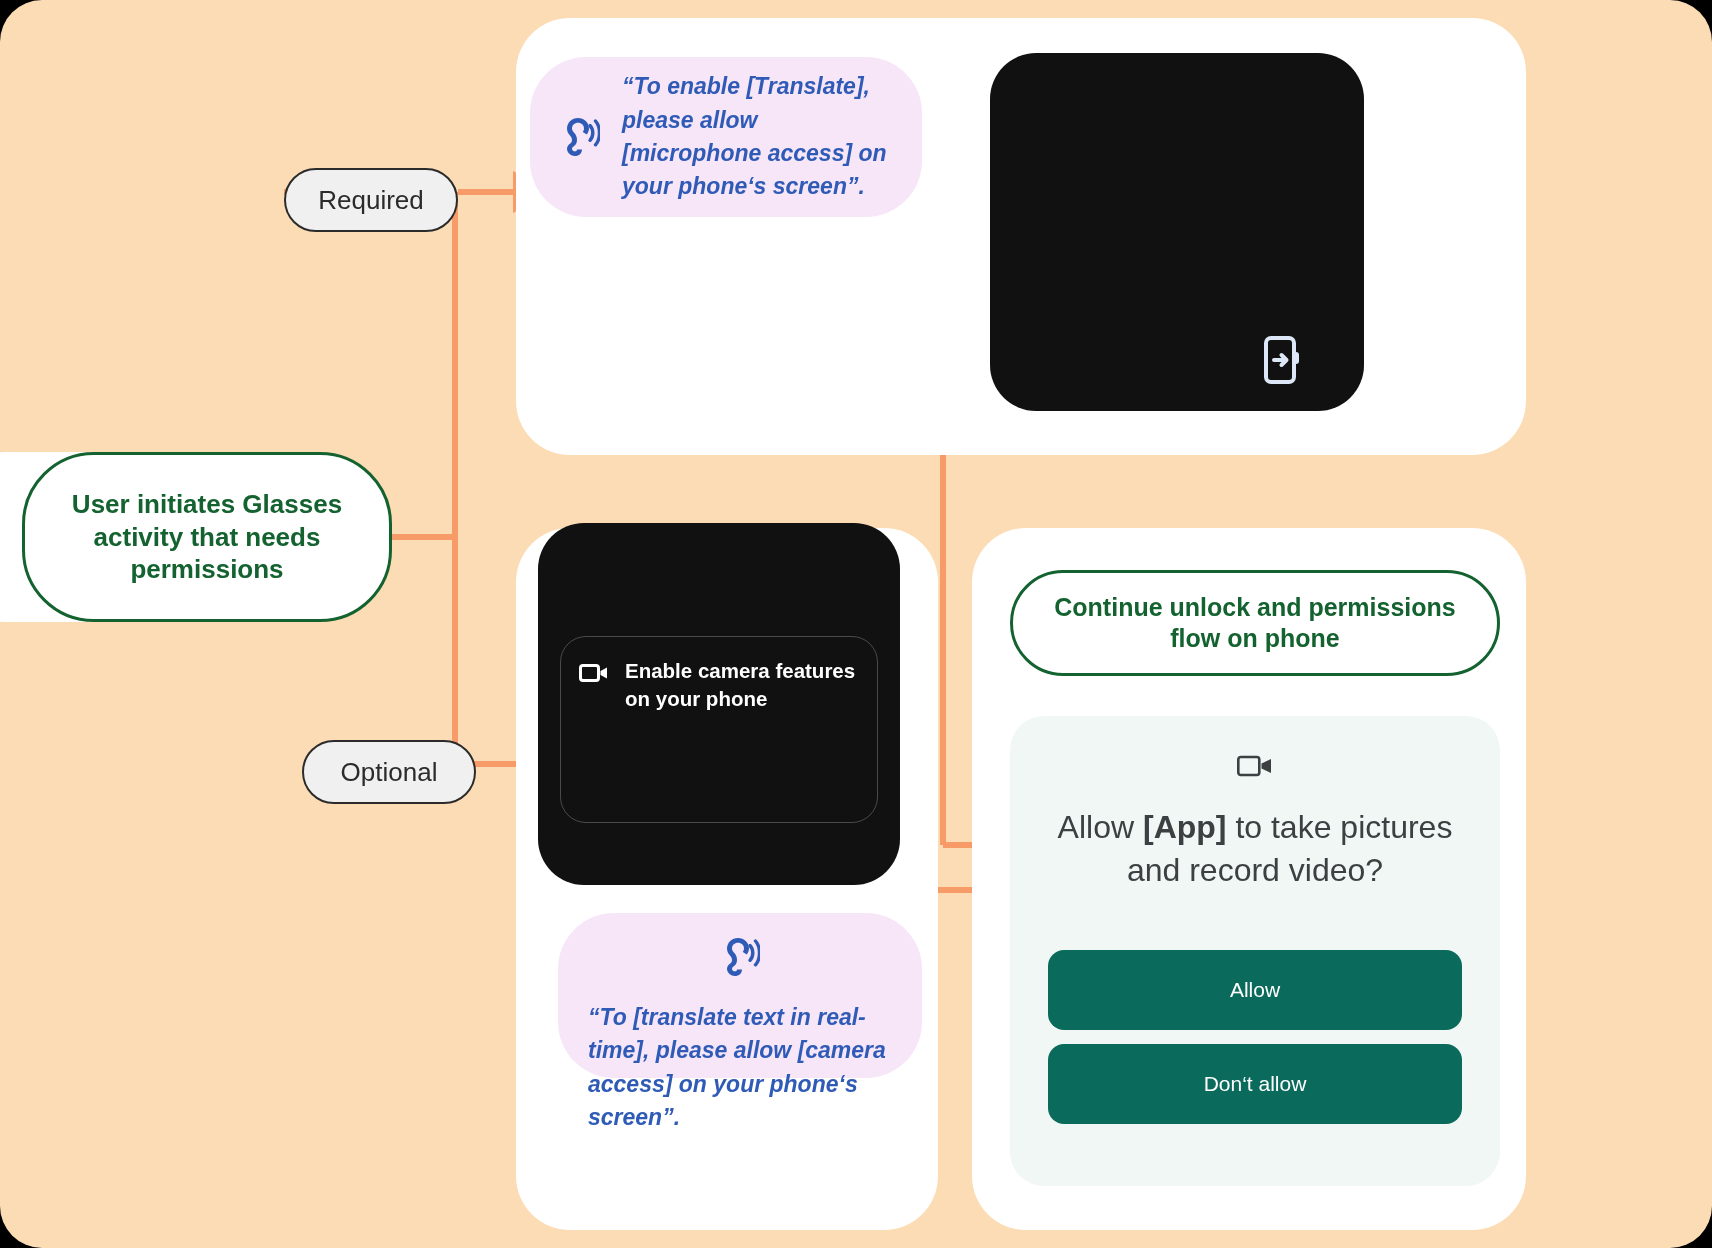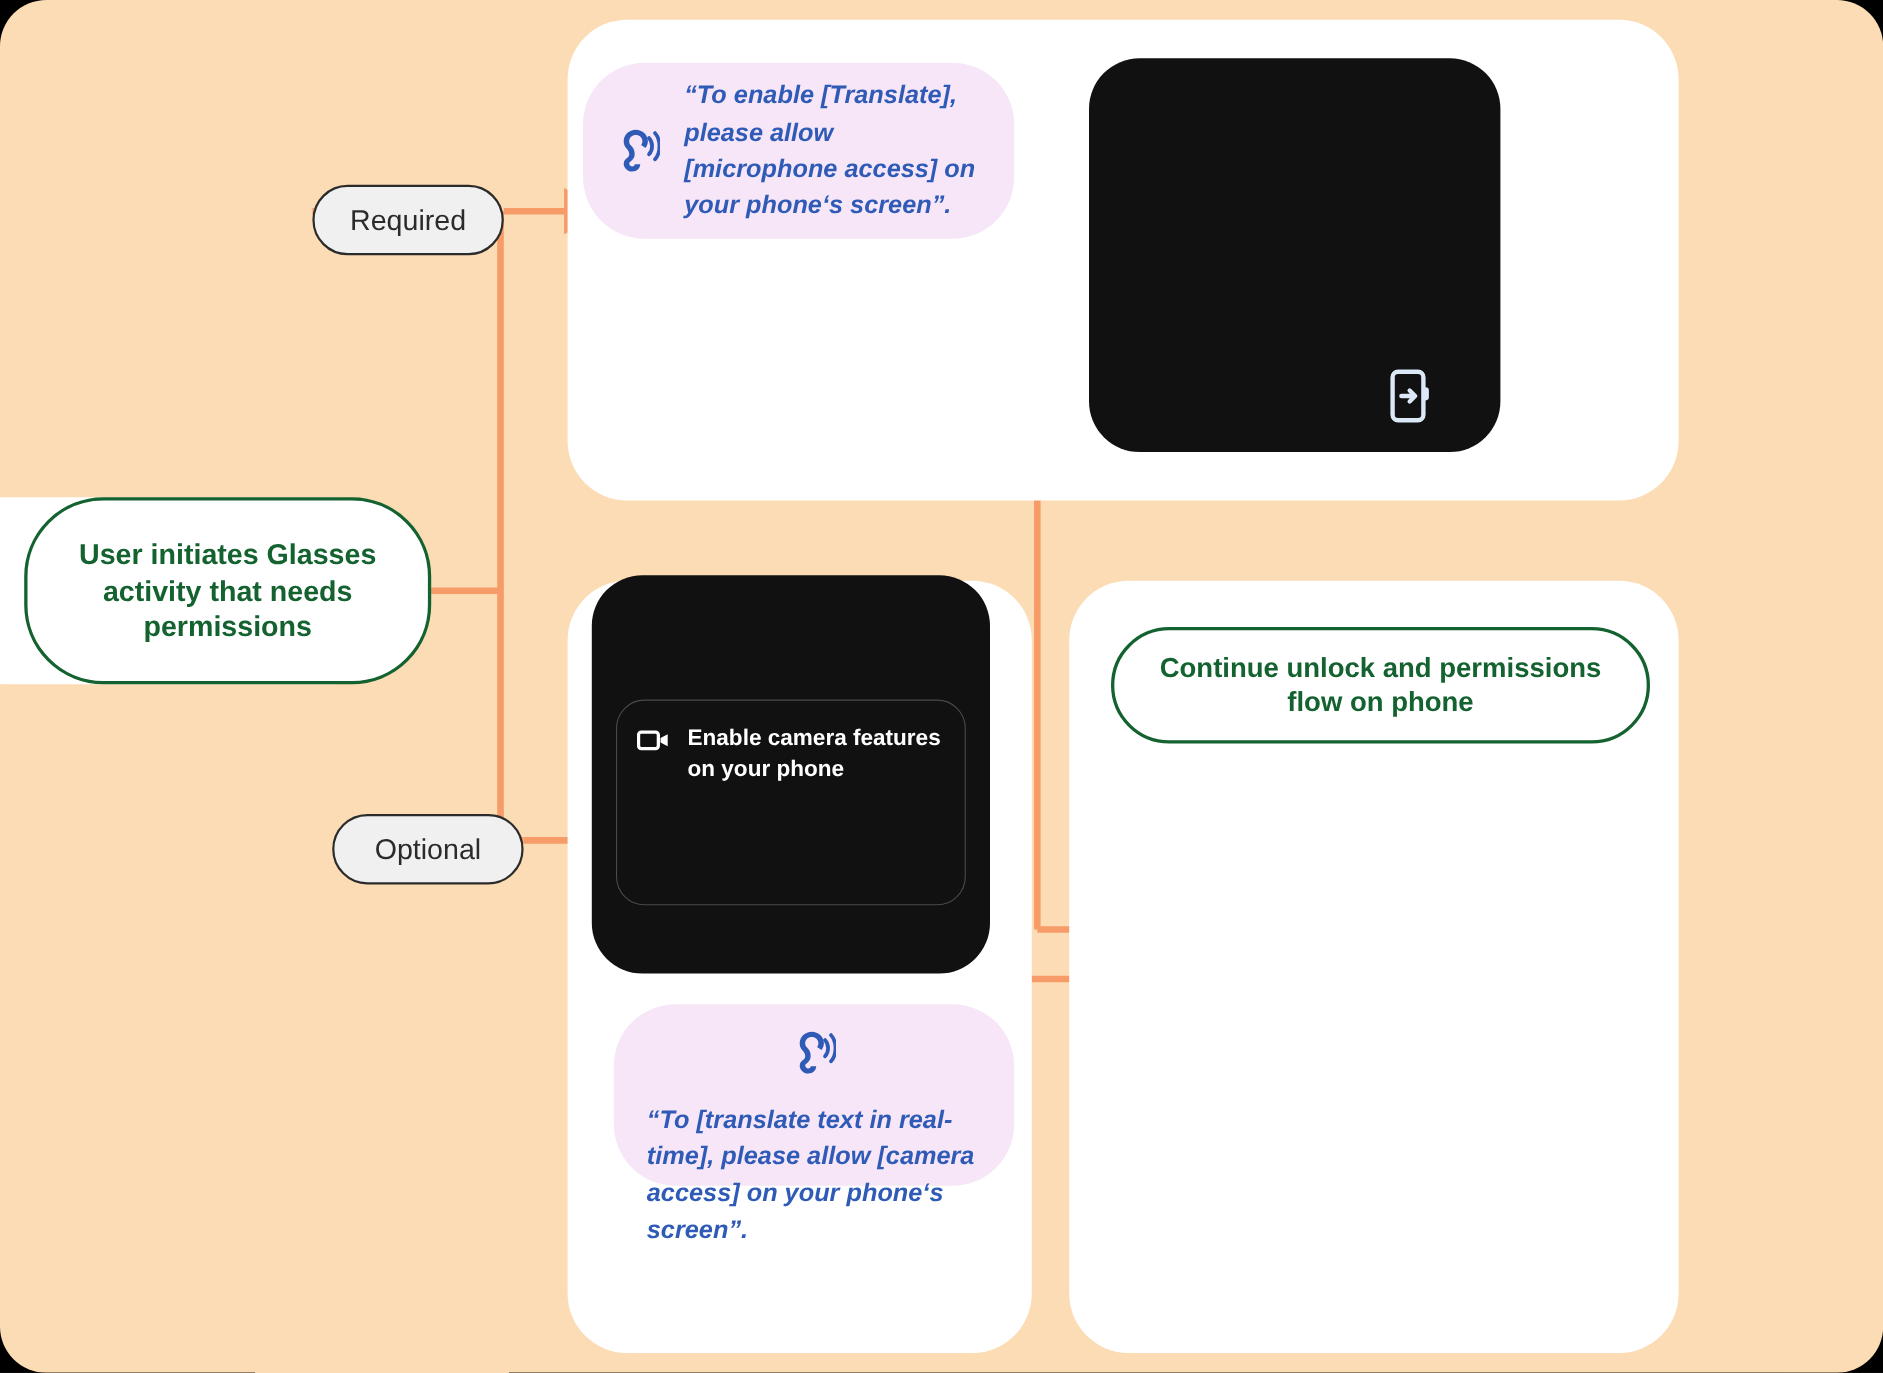--- a/index.html
+++ b/index.html
@@ -226,6 +226,21 @@
     <span>Continue unlock and permissions flow on phone</span>
   </div>
 
+  <div id="perm-dialog">
+    <svg class="dlg-cam" viewBox="0 0 36 28">
+      <rect x="1.3" y="5" width="21" height="18" rx="2.5" fill="none" stroke="#3c4043" stroke-width="2.6"></rect>
+      <path d="M24.5 11.5 L34 7 L34 21 L24.5 16.5 z" fill="#3c4043"></path>
+    </svg>
+    <div class="dlg-q">
+      <span>Allow </span><b>[App]</b><span> to take pictures and record video?</span>
+    </div>
+    <button class="dlg-btn" id="btn-allow">
+      <span>Allow</span>
+    </button>
+    <button class="dlg-btn" id="btn-deny">
+      <span>Don‘t allow</span>
+    </button>
+  </div>
 
 </div>
 

